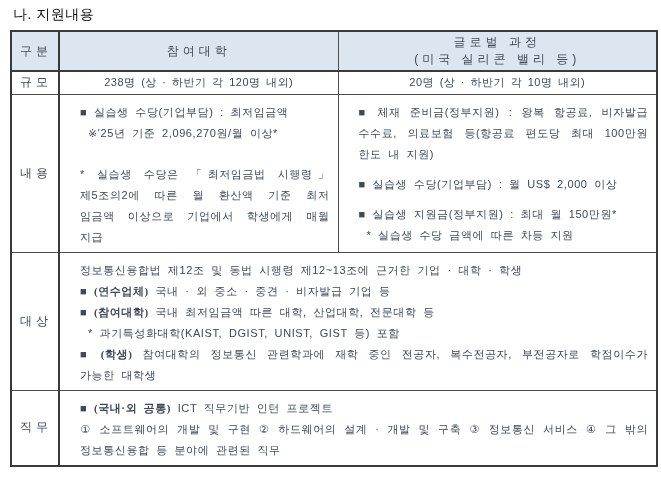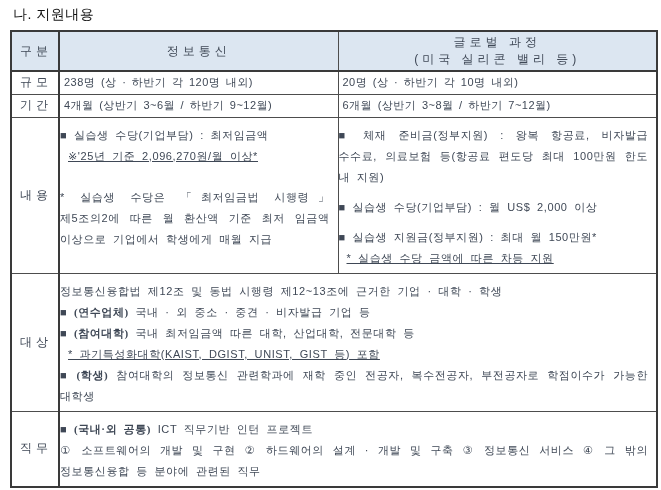--- a/index.html
+++ b/index.html
@@ -74,7 +74,7 @@
   <tbody>
       <tr class="r-header">
     <td class="label-cell">구분</td>
-    <td>정보통신</td>
+    <td>참여대학</td>
     <td>
       <div>글로벌 과정</div>
       <div>(미국 실리콘 밸리 등)</div>

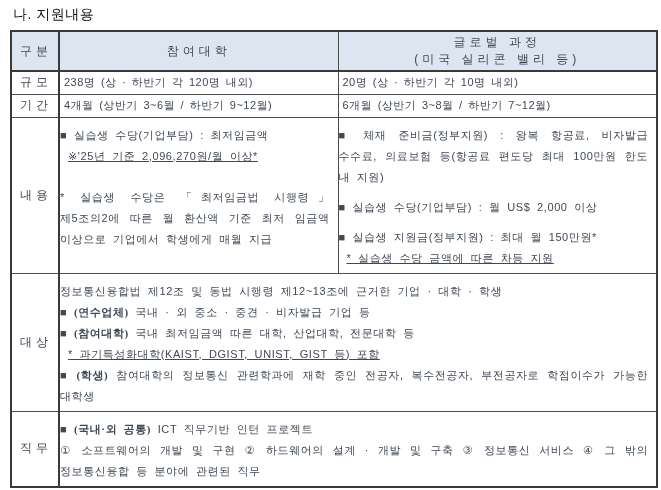--- a/index.html
+++ b/index.html
@@ -48,7 +48,7 @@
   tr.r-content{height:154px;}
   tr.r-target{height:131px;}
   tr.r-duty{height:70px;}
-  td.center-val{text-align:left;letter-spacing:0.5px;word-spacing:2px;}
+  td.center-val{text-align:center;letter-spacing:0.5px;word-spacing:2px;}
   td.content-cell{
     vertical-align:top;padding:7px 8px 4px 0;
     letter-spacing:0.6px;word-spacing:3px;line-height:21px;

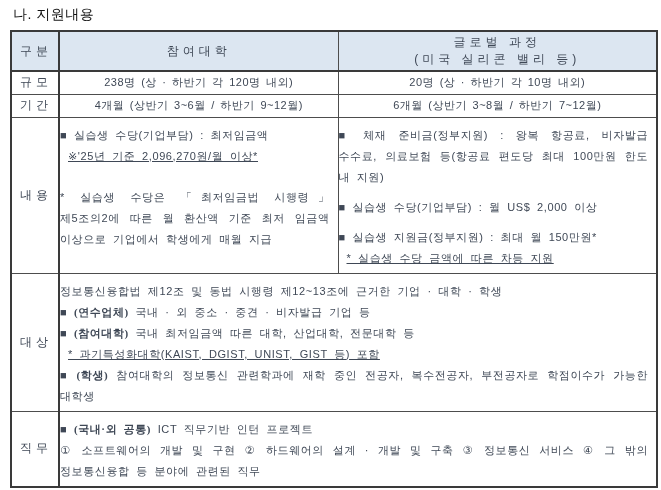--- a/index.html
+++ b/index.html
@@ -87,11 +87,6 @@
     <td class="center-val">20명 (상 · 하반기 각 10명 내외)</td>
   </tr>
 
-  <tr class="r-period">
-    <td class="label-cell">기간</td>
-    <td class="center-val">4개월 (상반기 3~6월 / 하반기 9~12월)</td>
-    <td class="center-val">6개월 (상반기 3~8월 / 하반기 7~12월)</td>
-  </tr>
 
   <tr class="r-content">
     <td class="label-cell">내용</td>

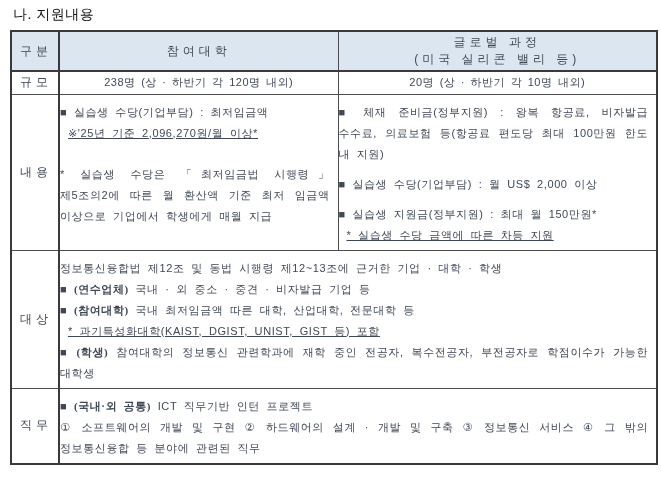--- a/index.html
+++ b/index.html
@@ -50,7 +50,7 @@
   tr.r-duty{height:70px;}
   td.center-val{text-align:center;letter-spacing:0.5px;word-spacing:2px;}
   td.content-cell{
-    vertical-align:top;padding:7px 8px 4px 0;
+    vertical-align:top;padding:7px 8px 4px 20px;
     letter-spacing:0.6px;word-spacing:3px;line-height:21px;
   }
   td.content-cell p{margin:0;text-align:justify;}

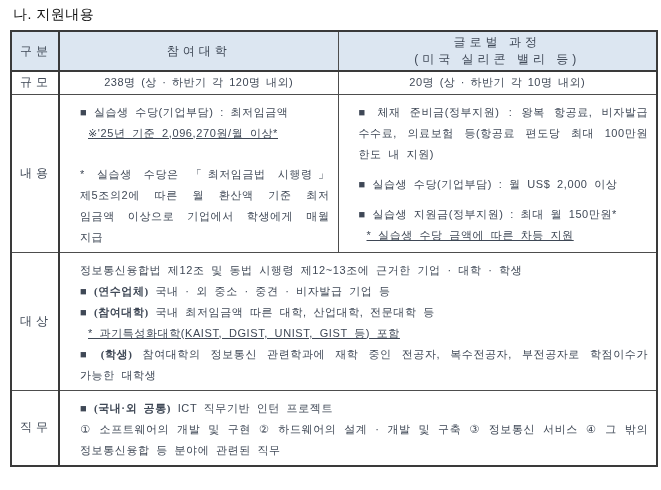--- a/index.html
+++ b/index.html
@@ -54,7 +54,7 @@
     letter-spacing:0.6px;word-spacing:3px;line-height:21px;
   }
   td.content-cell p{margin:0;text-align:justify;}
-  p.indent-sm{padding-left:8px;text-decoration:underline;}
+  p.indent-sm{padding-left:8px;}
   p.gap-lg{margin-top:20px !important;}
   p.gap-sm{margin-top:9px !important;}
   strong{font-weight:bold;font-family:Liberation Serif, serif;}

